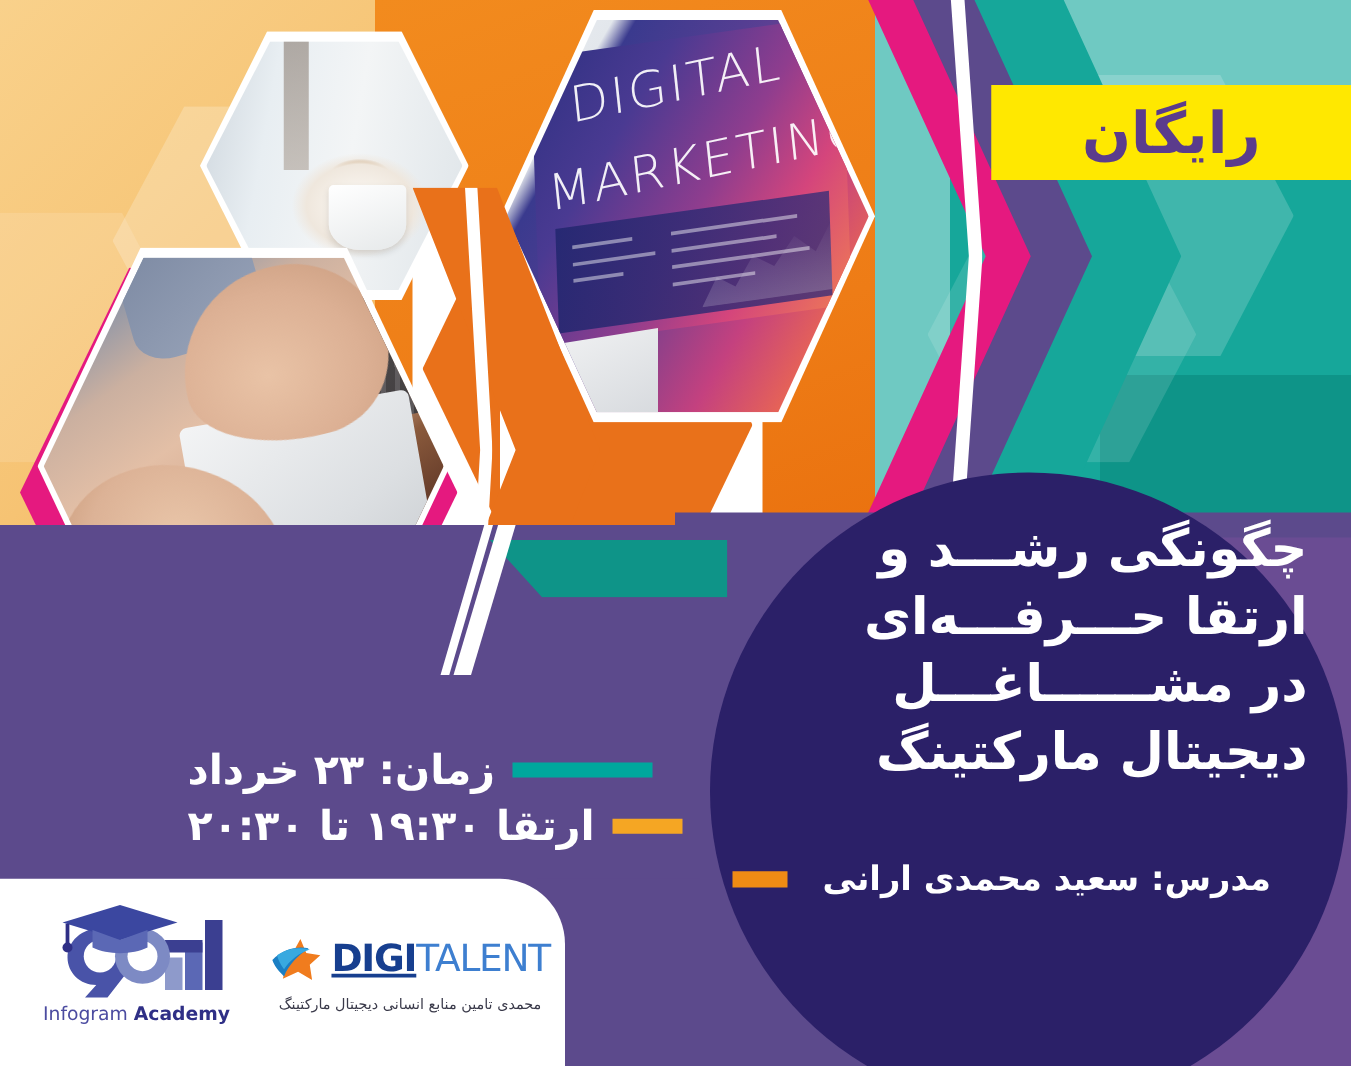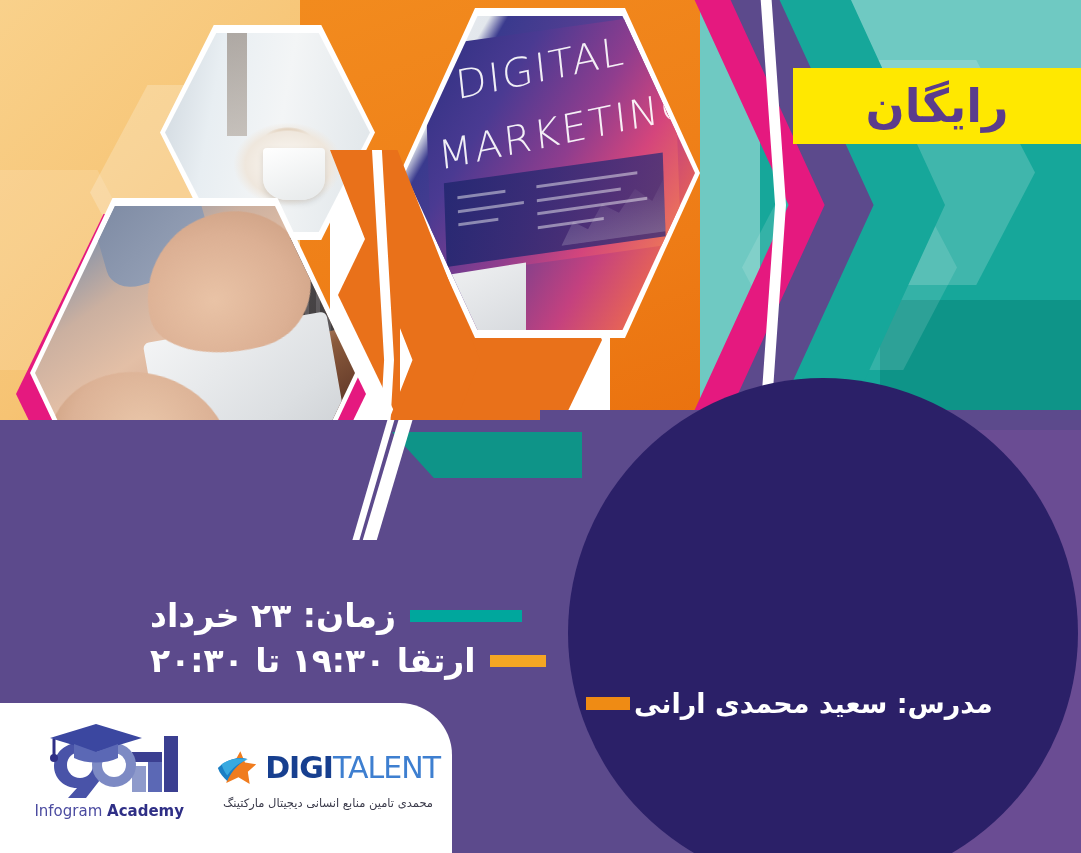--- a/index.html
+++ b/index.html
@@ -443,6 +443,12 @@
 
   <div class="layer navy-circle"></div>
 
+  <div class="layer headline">
+    <div>چگونگی رشـــد و</div>
+    <div>ارتقا حـــرفـــه‌ای</div>
+    <div>در مشــــــاغـــل</div>
+    <div>دیجیتال مارکتینگ</div>
+  </div>
 
   <div class="layer instructor-row">
     <div class="txt">مدرس: سعید محمدی ارانی</div>

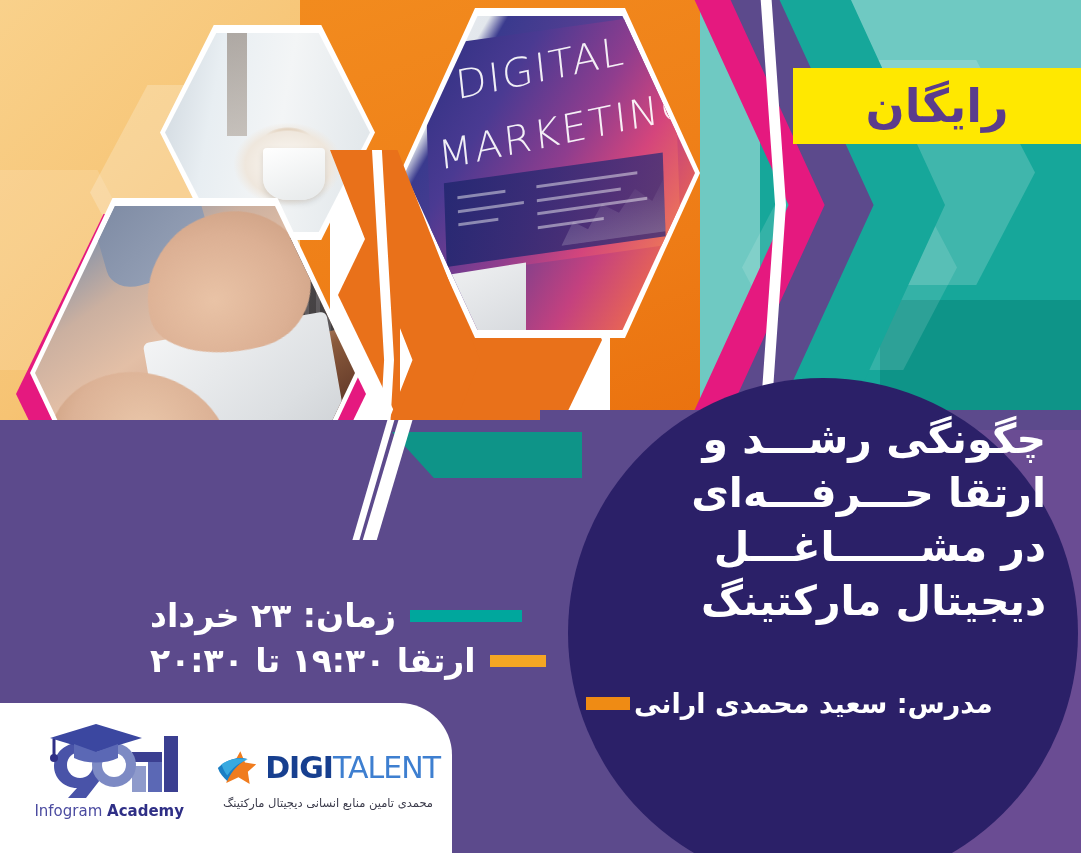--- a/index.html
+++ b/index.html
@@ -277,7 +277,7 @@
   .instructor-row {
     left: 586px; top: 688px; width: 460px;
     display: flex; align-items: center; justify-content: flex-end;
-    gap: 4px;
+    gap: 28px;
     direction: rtl;
   }
   .instructor-row .txt {

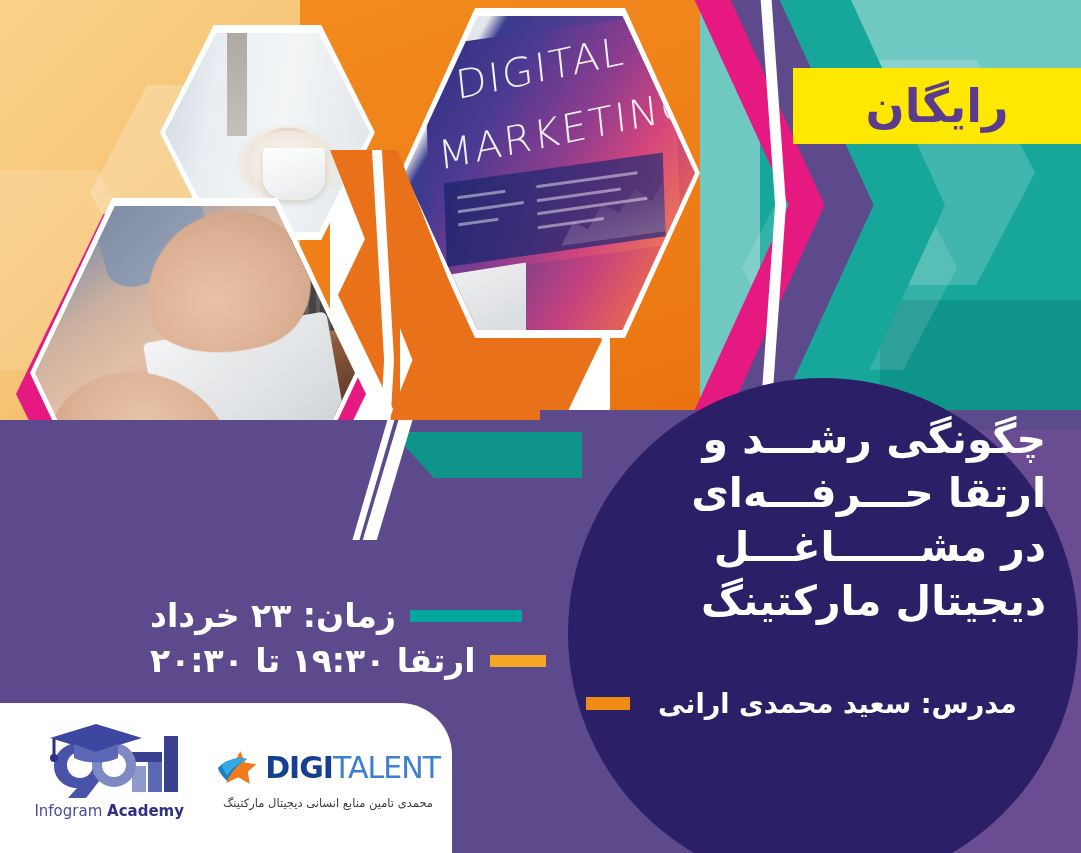--- a/index.html
+++ b/index.html
@@ -339,7 +339,7 @@
     font-size: 30px; font-weight: bold; letter-spacing: -1px;
     direction: ltr; line-height: 1;
   }
-  .dt-name .a { color: #173F8F; }
+  .dt-name .a { color: #173F8F; text-decoration: underline; }
   .dt-name .b { color: #3E7FD0; font-weight: normal; }
   .dt-tag {
     margin-top: 8px;

